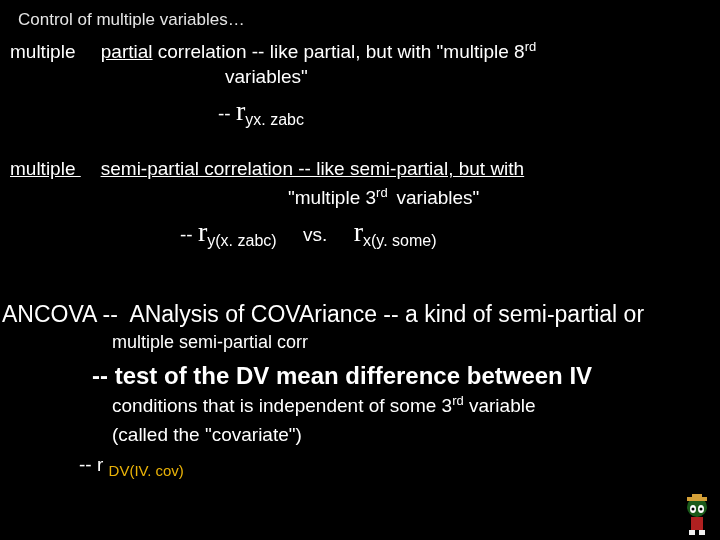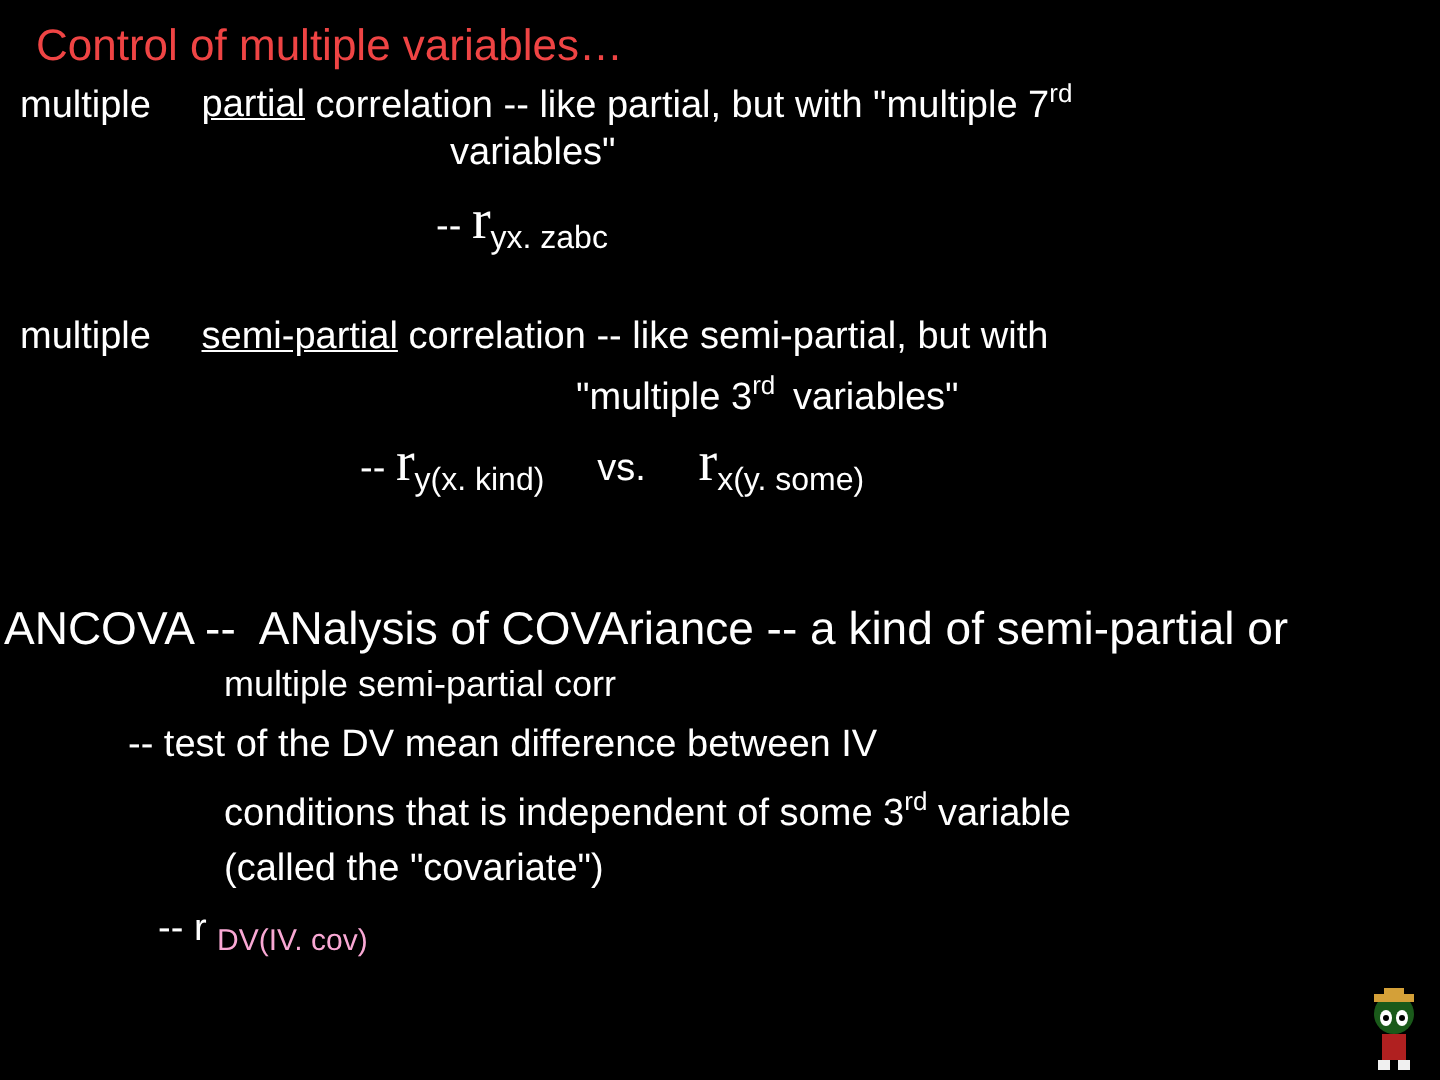--- a/index.html
+++ b/index.html
@@ -21,8 +21,8 @@
     position: absolute;
     left: 18px;
     top: 10px;
-    font-size: 22px;
-    color: #ef4444;
+    font-size: 17px;
+    color: #e5e5e5;
   }
   .line1 {
     position: absolute;

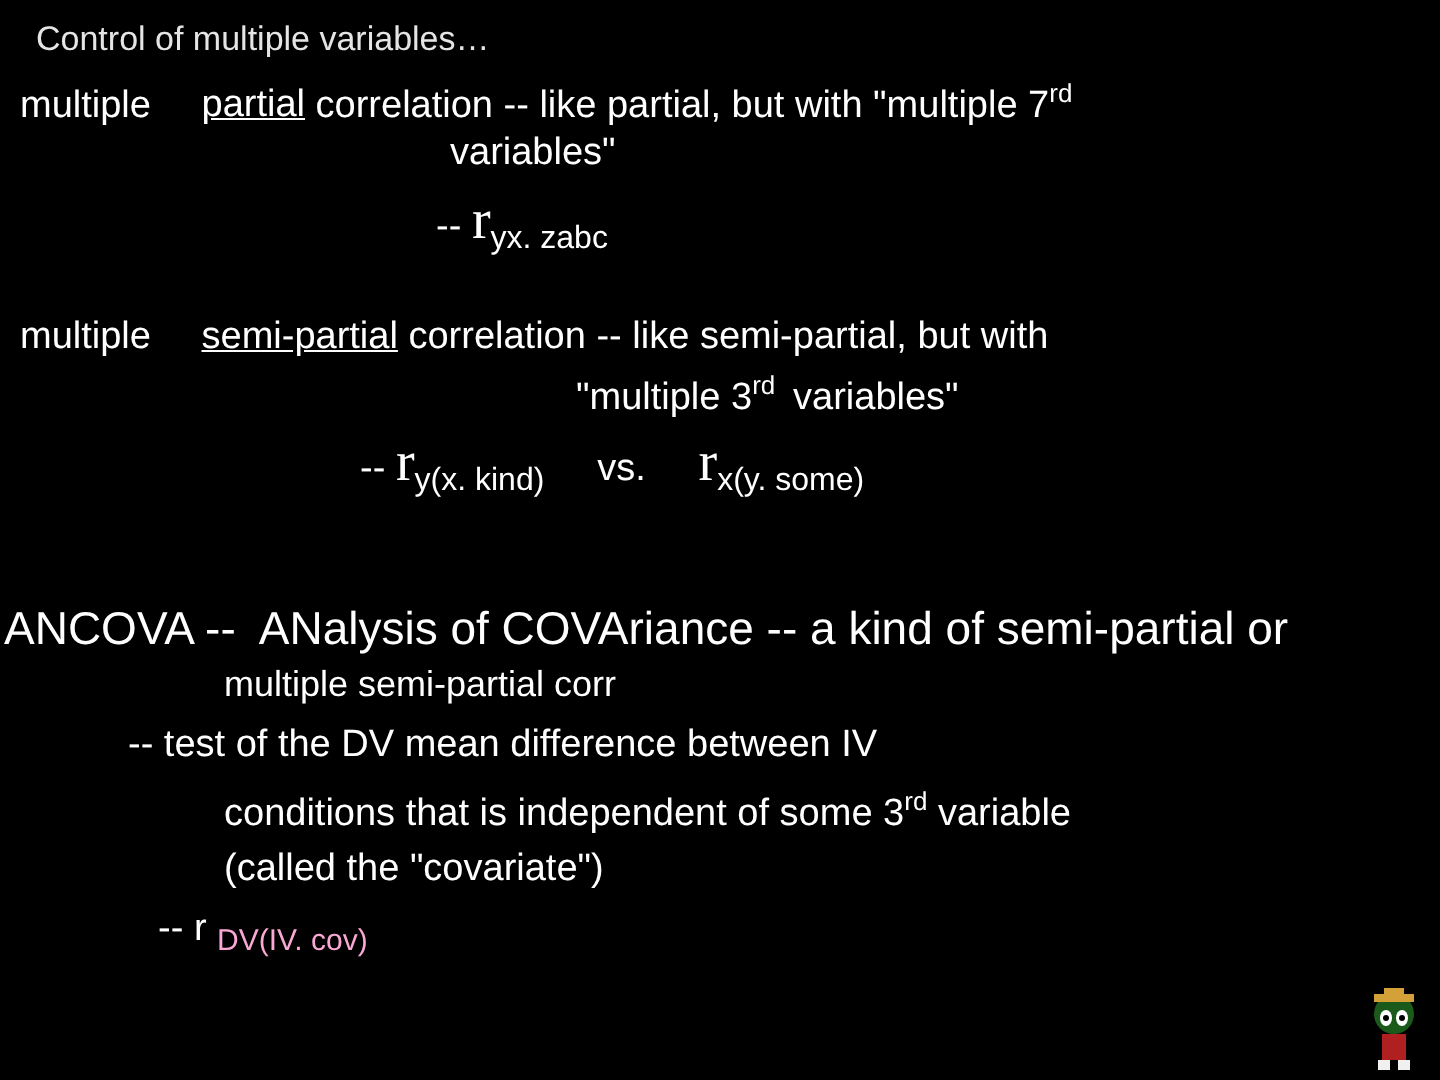--- a/index.html
+++ b/index.html
@@ -142,7 +142,7 @@
 
   <div class="title">Control of multiple variables…</div>
 
-  <div class="line1"><span>multiple </span><span class="partial-u">partial</span><span> correlation -- like partial, but with "multiple 7</span><span class="sup">rd</span></div>
+  <div class="line1"><span>multiple </span><span class="partial-u">partial</span><span> correlation -- like partial, but with "multiple 8</span><span class="sup">rd</span></div>
   <div class="line1b">variables"</div>
   <div class="formula1"><span>-- </span><span class="r-big">r</span><span class="sub">yx. zabc</span></div>
 

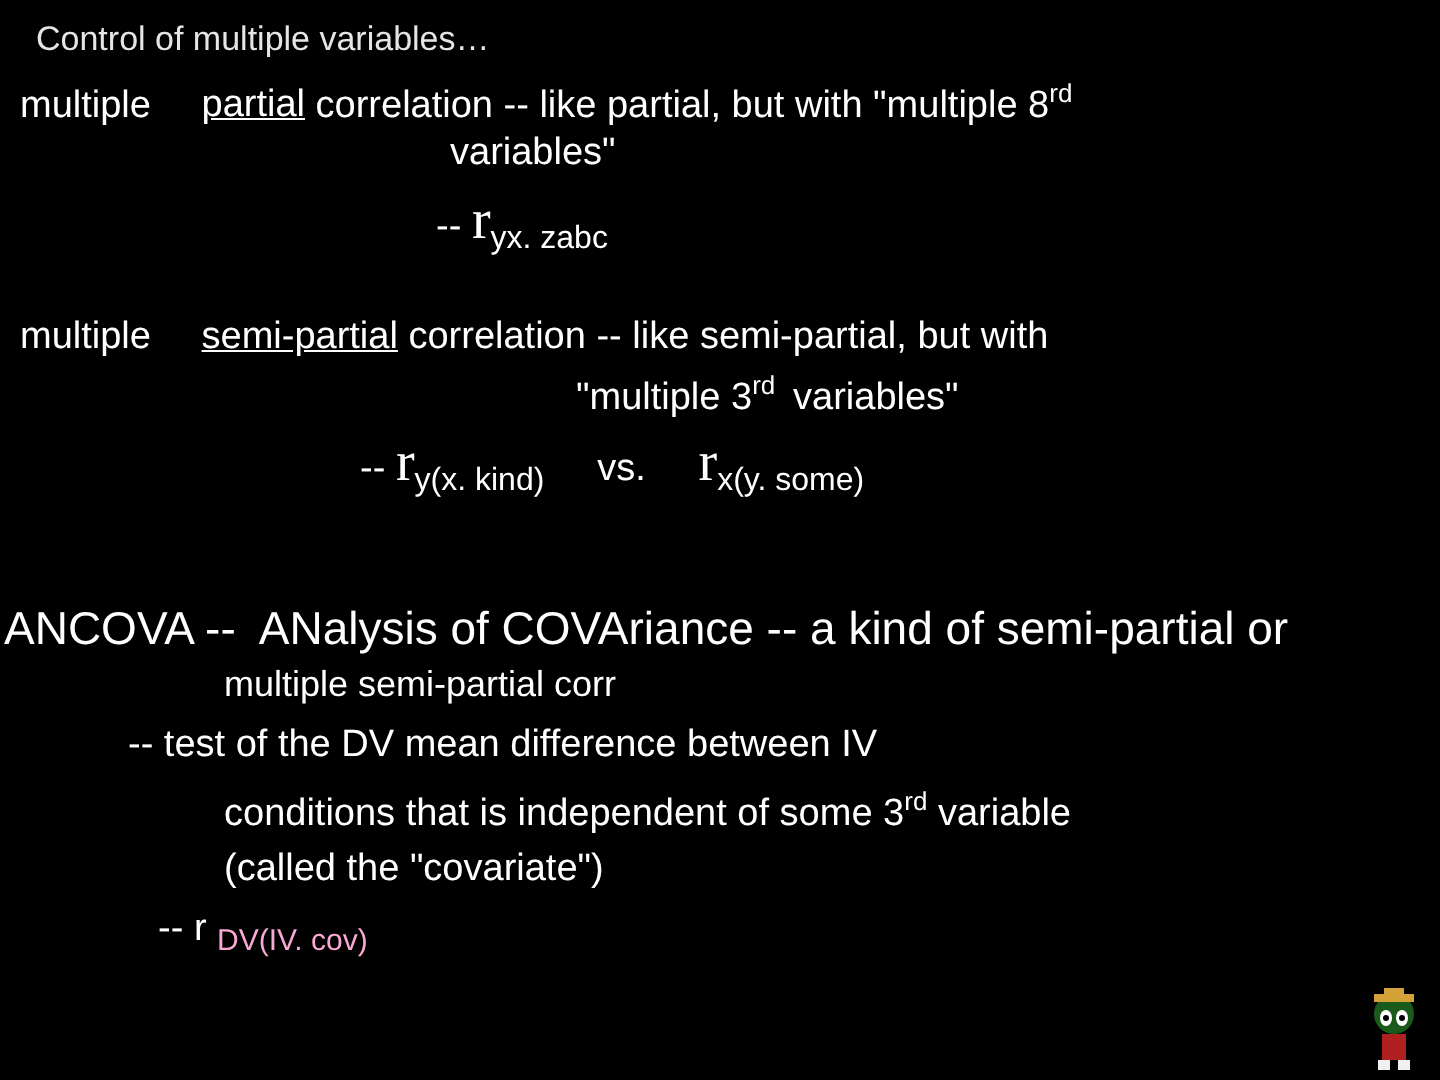--- a/index.html
+++ b/index.html
@@ -50,6 +50,7 @@
     top: 158px;
     font-size: 19px;
     white-space: pre;
+    text-decoration: underline;
   }
   .line2b {
     position: absolute;

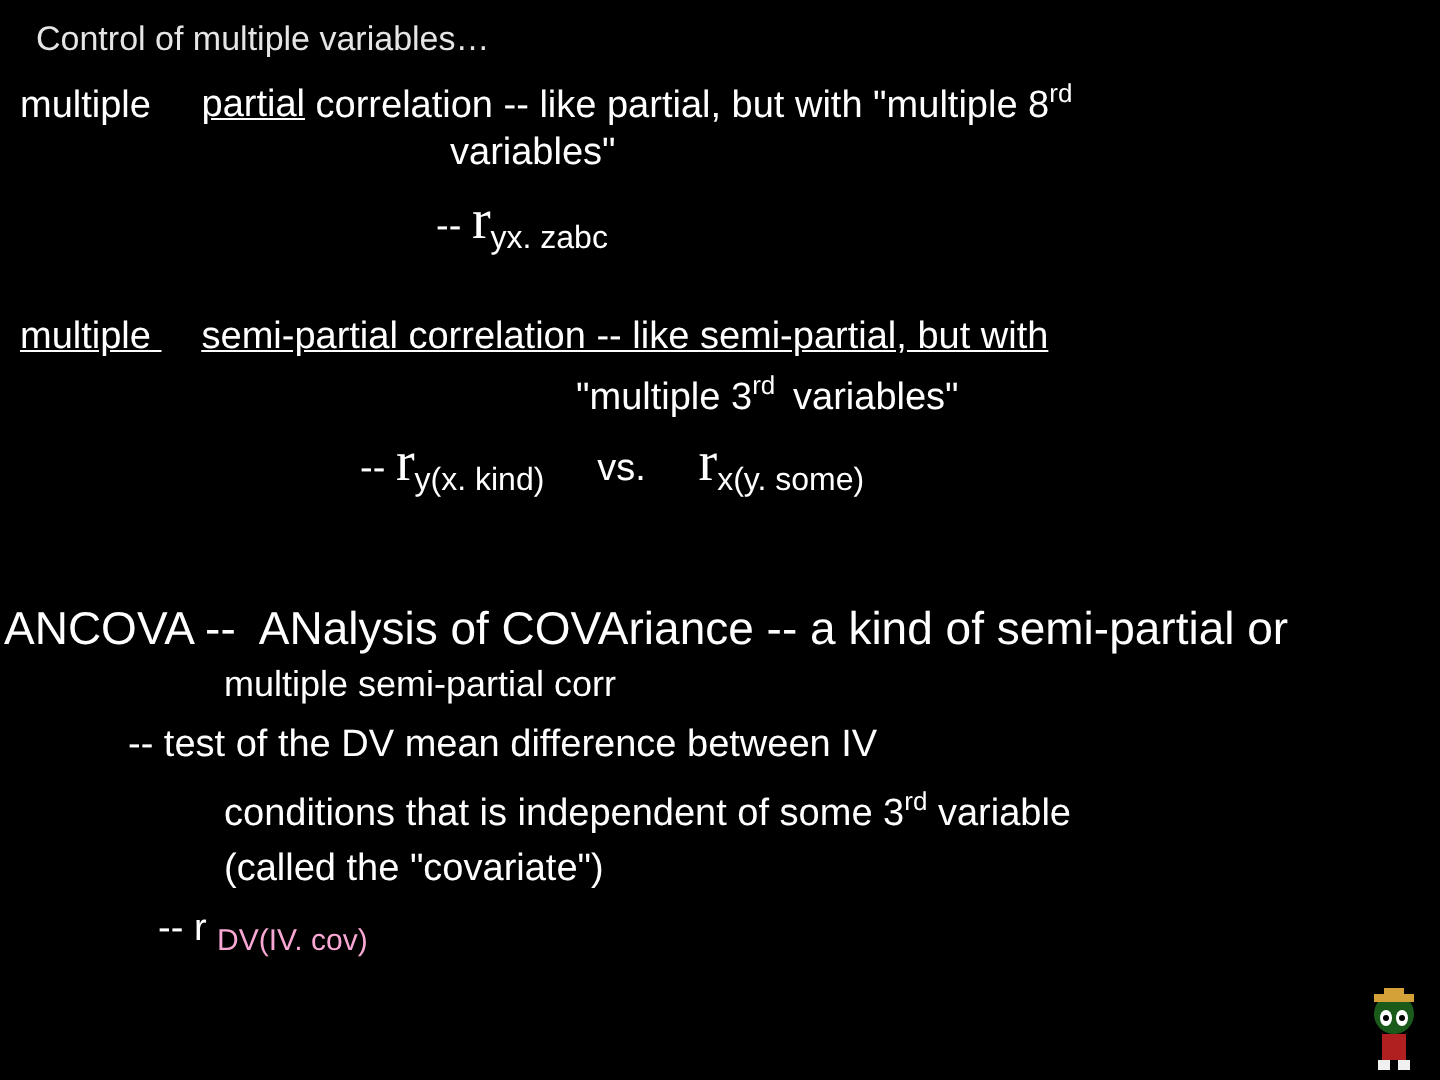--- a/index.html
+++ b/index.html
@@ -149,7 +149,7 @@
 
   <div class="line2"><span>multiple </span><span class="partial-u">semi-partial</span><span> correlation -- like semi-partial, but with</span></div>
   <div class="line2b"><span>"multiple 3</span><span class="sup">rd </span><span> variables"</span></div>
-  <div class="formula2"><span>-- </span><span class="r-big">r</span><span class="sub">y(x. kind)</span><span>     vs.     </span><span class="r-big">r</span><span class="sub">x(y. some)</span></div>
+  <div class="formula2"><span>-- </span><span class="r-big">r</span><span class="sub">y(x. zabc)</span><span>     vs.     </span><span class="r-big">r</span><span class="sub">x(y. some)</span></div>
 
   <div class="line3">ANCOVA --  ANalysis of COVAriance -- a kind of semi-partial or</div>
   <div class="line3b">multiple semi-partial corr</div>

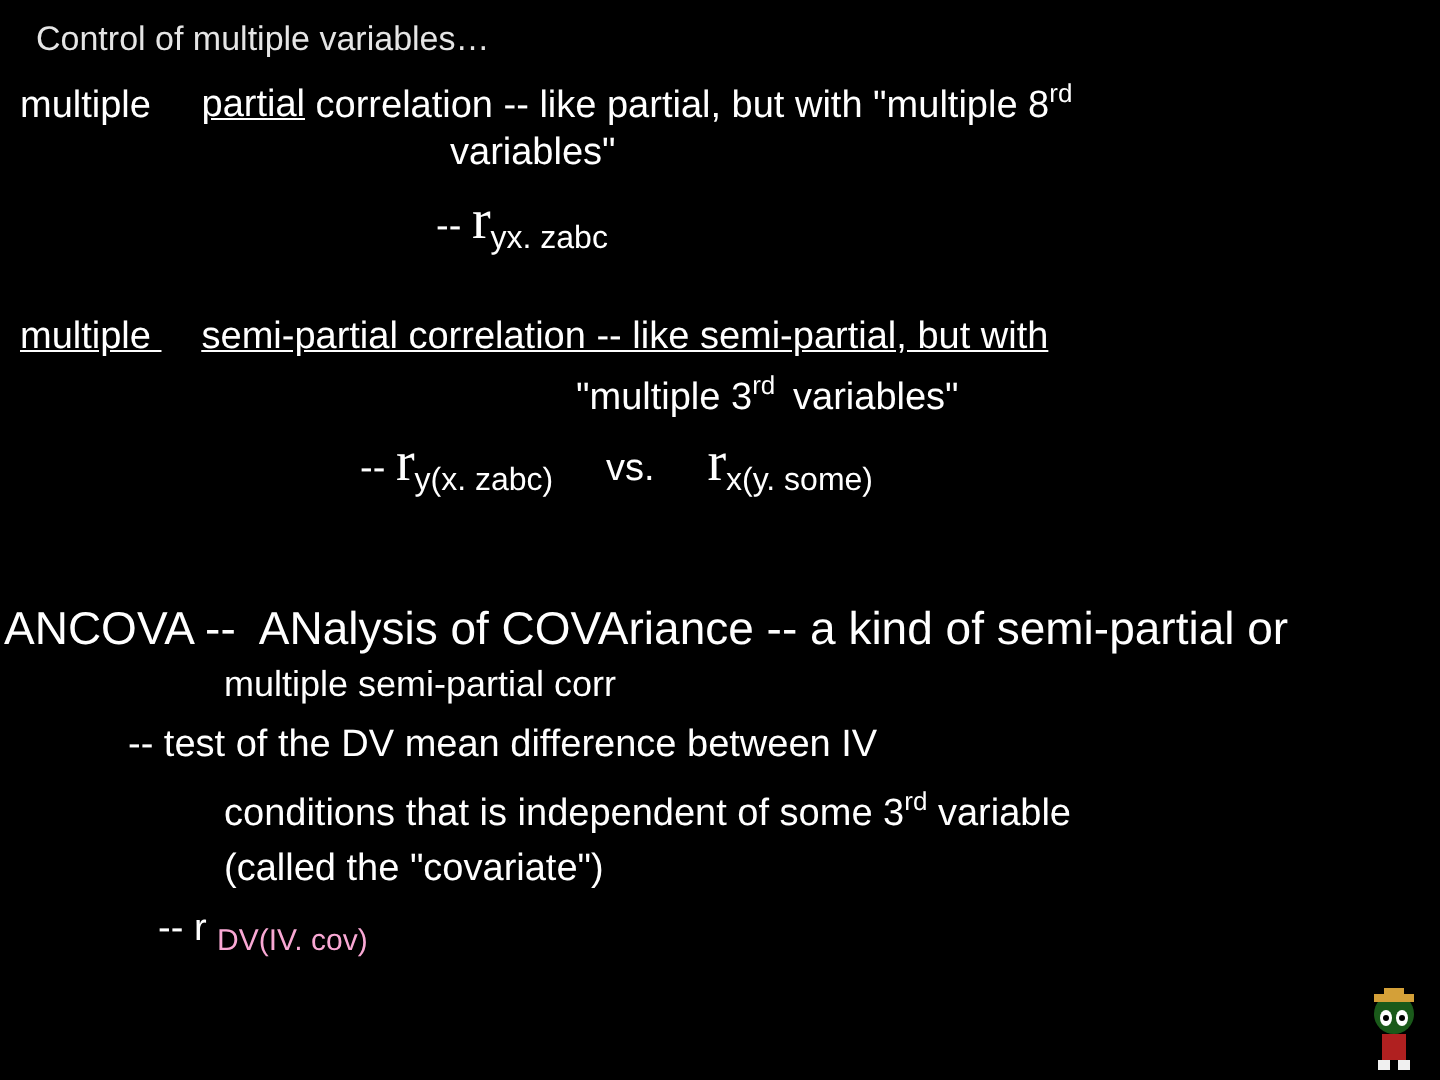--- a/index.html
+++ b/index.html
@@ -81,9 +81,10 @@
   }
   .line3c {
     position: absolute;
-    left: 64px;
+    left: 92px;
     top: 362px;
-    font-size: 19px;
+    font-size: 24px;
+    font-weight: bold;
   }
   .line3d {
     position: absolute;

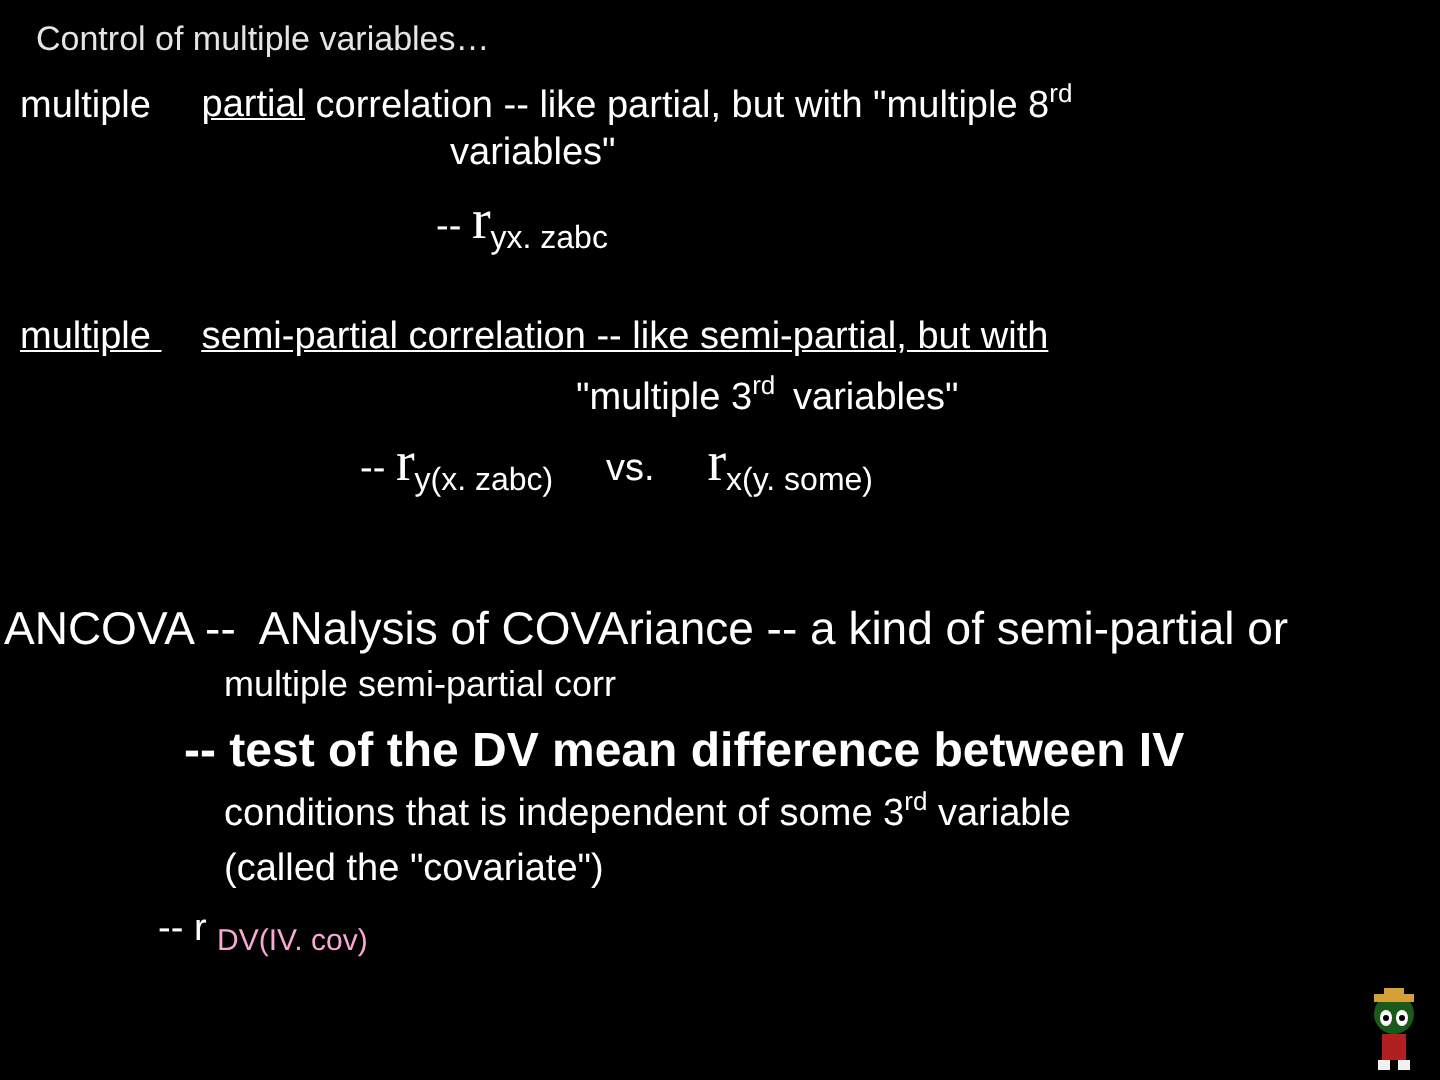--- a/index.html
+++ b/index.html
@@ -127,7 +127,7 @@
   .sub-red {
     font-size: 15px;
     vertical-align: sub;
-    color: #f9a8d4;
+    color: #eab308;
   }
   .marvin {
     position: absolute;

